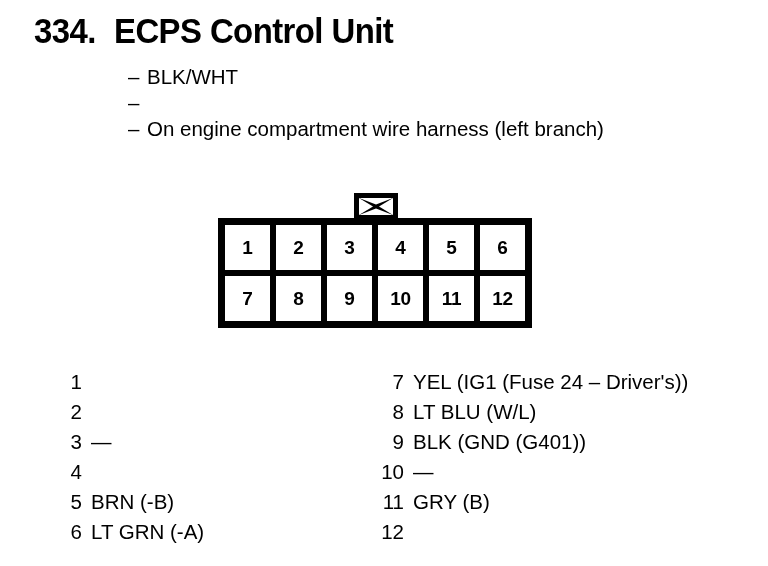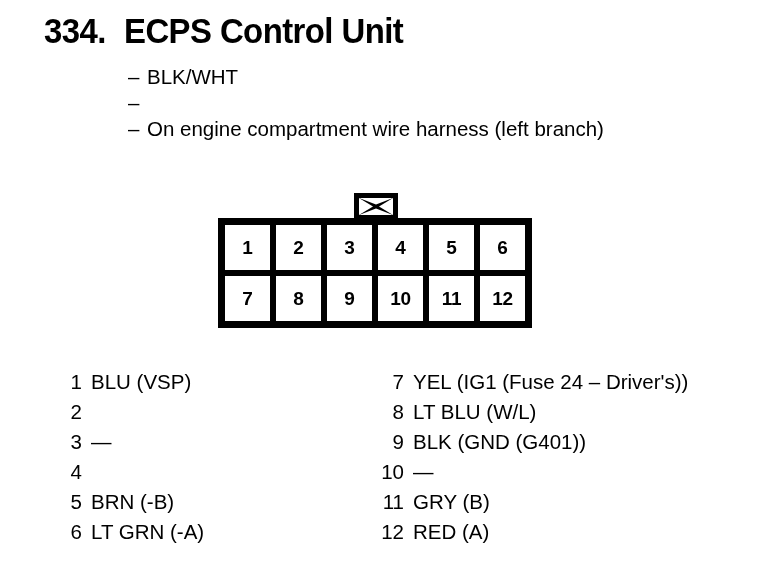--- a/index.html
+++ b/index.html
@@ -20,7 +20,7 @@
   
   #title-block {
     position: absolute;
-    left: 44px;
+    left: 34px;
     top: 13px;
     white-space: nowrap;
     text-decoration: underline;

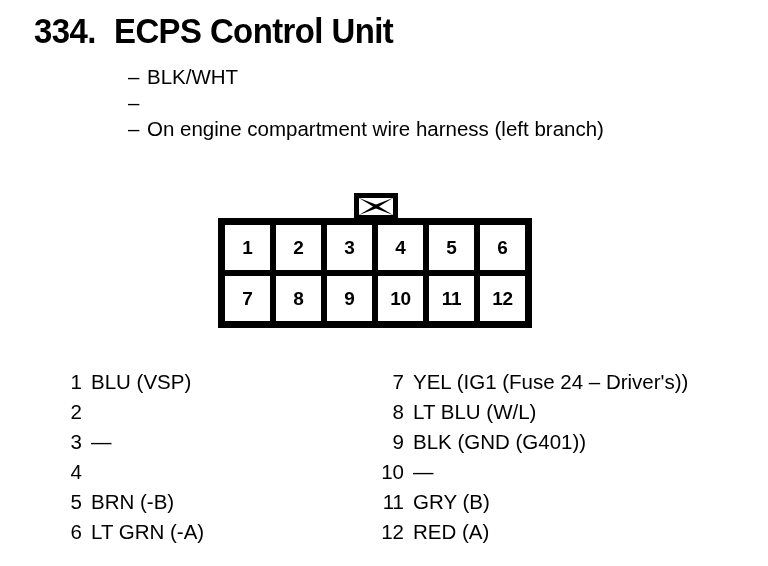--- a/index.html
+++ b/index.html
@@ -188,7 +188,6 @@
   <div class="pin-col" id="pin-col-left">
     <div class="pin-line">
       <span class="pin-no">1</span>
-      <span>BLU (VSP)</span>
     </div>
     <div class="pin-line">
       <span class="pin-no">2</span>

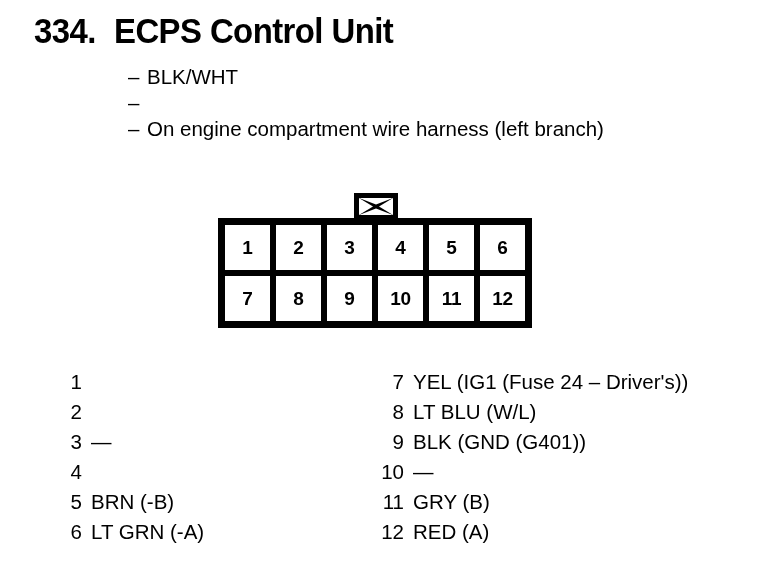--- a/index.html
+++ b/index.html
@@ -232,7 +232,6 @@
     </div>
     <div class="pin-line">
       <span class="pin-no">12</span>
-      <span>RED (A)</span>
     </div>
   </div>
 

